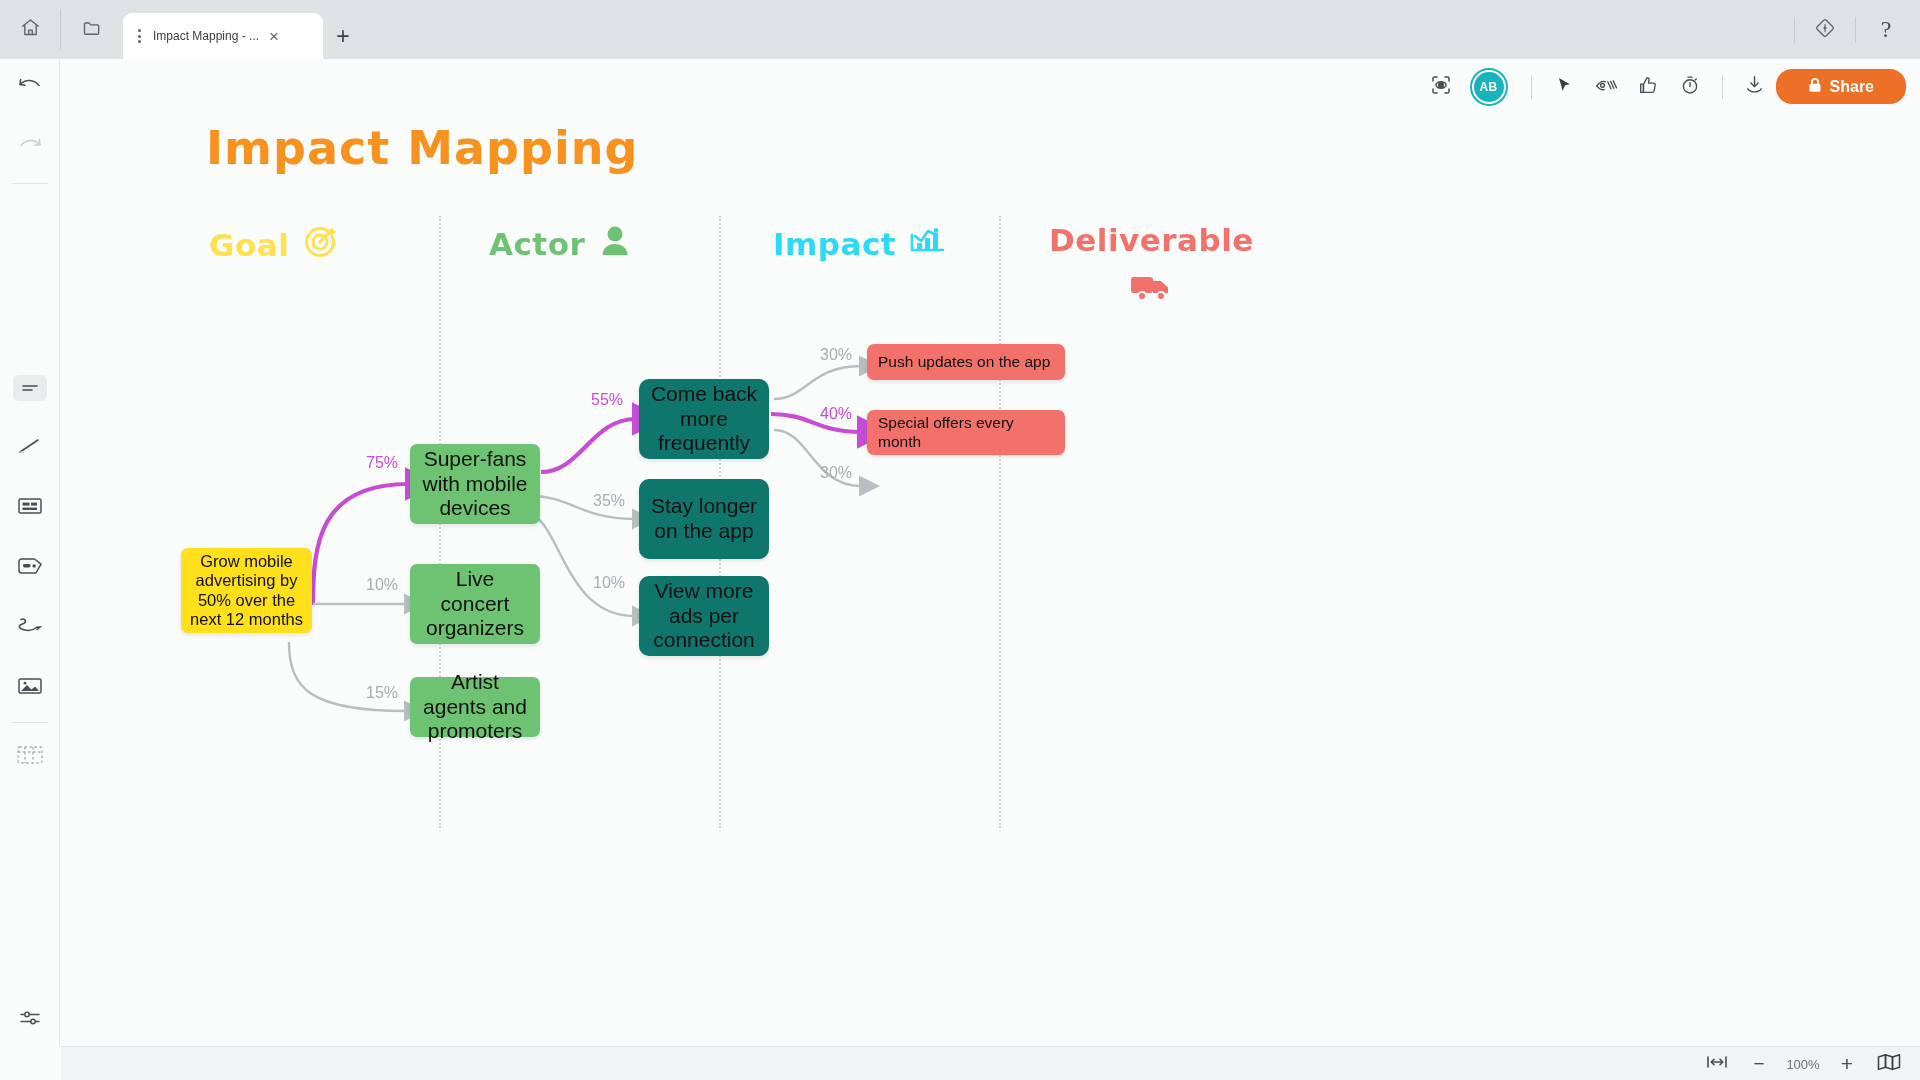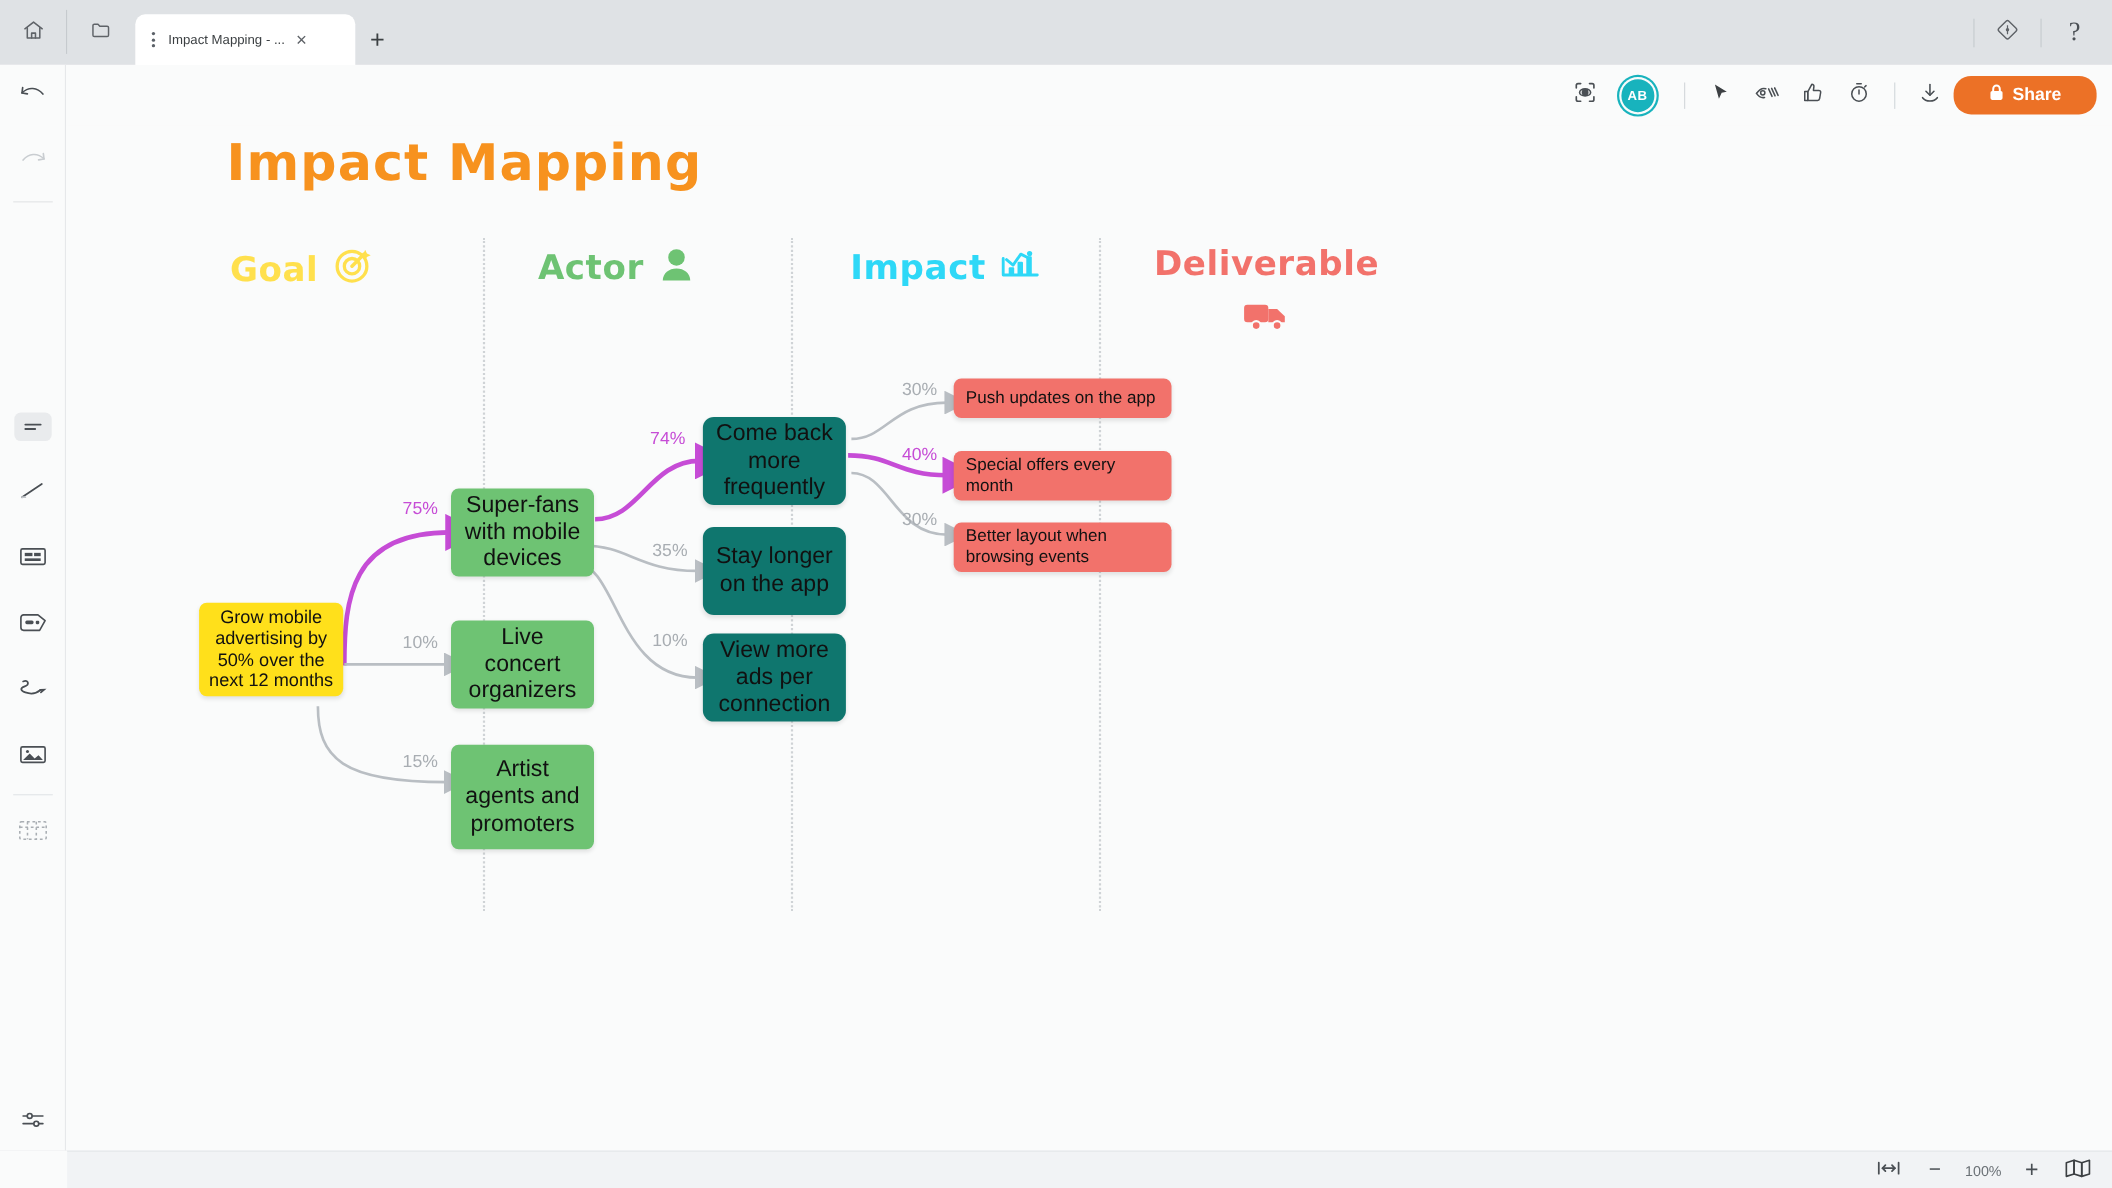--- a/index.html
+++ b/index.html
@@ -475,7 +475,7 @@
   <div class="pct grey" style="left:305px; top:462px;">10%</div>
   <div class="pct grey" style="left:305px; top:570px;">15%</div>
 
-  <div class="pct mag" style="left:530px; top:277px;">74%</div>
+  <div class="pct mag" style="left:530px; top:277px;">55%</div>
   <div class="pct grey" style="left:532px; top:378px;">35%</div>
   <div class="pct grey" style="left:532px; top:460px;">10%</div>
 

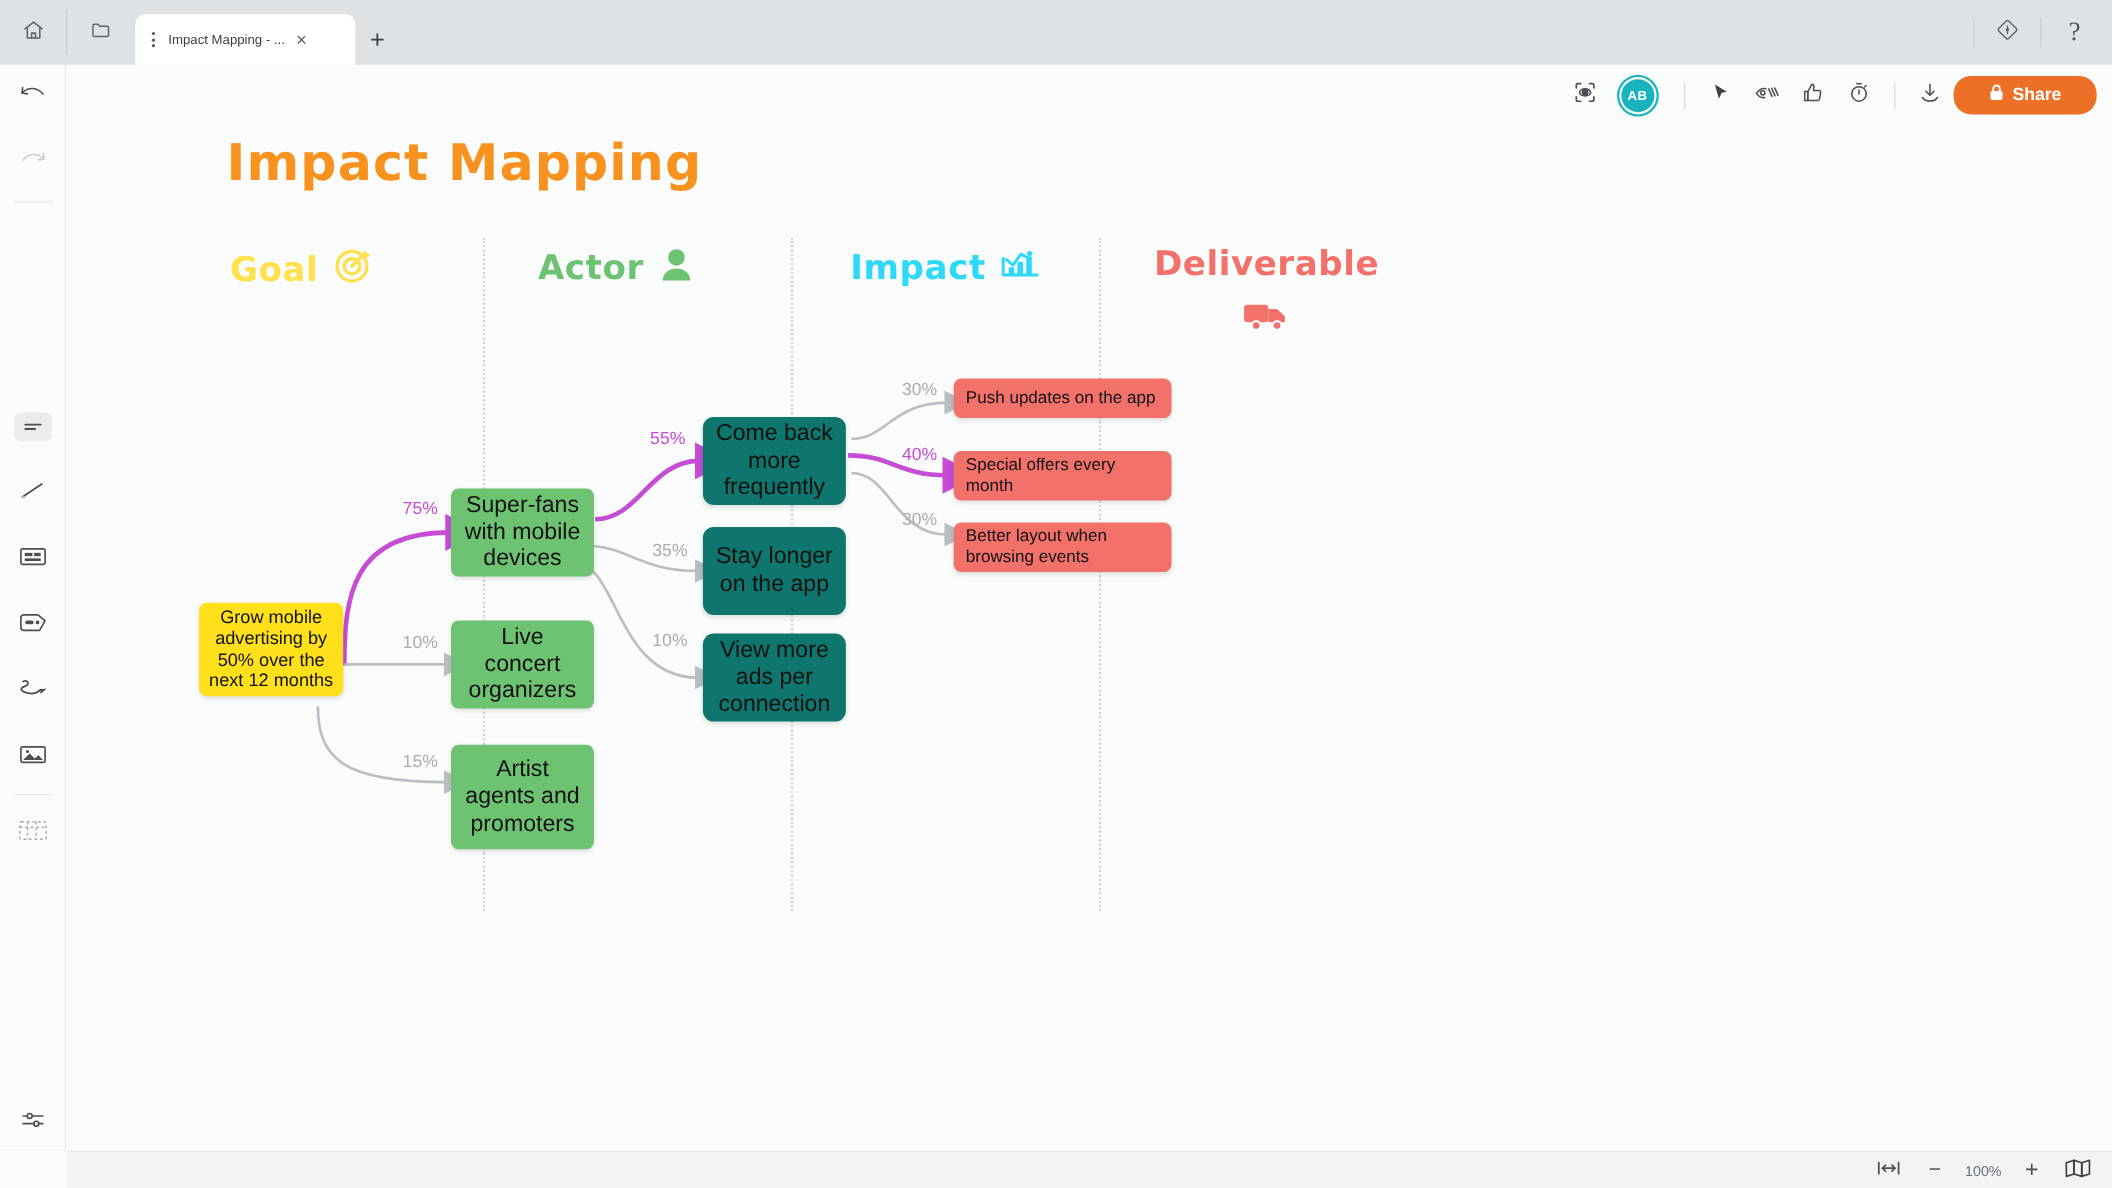--- a/index.html
+++ b/index.html
@@ -469,7 +469,6 @@
 
   <div class="node deliv" style="left:806px; top:230px; width:198px; height:36px;">Push updates on the app</div>
   <div class="node deliv" style="left:806px; top:296px; width:198px; height:45px;">Special offers every month</div>
-  <div class="node deliv" style="left:806px; top:361px; width:198px; height:45px;">Better layout when browsing events</div>
 
   <div class="pct mag" style="left:305px; top:340px;">75%</div>
   <div class="pct grey" style="left:305px; top:462px;">10%</div>

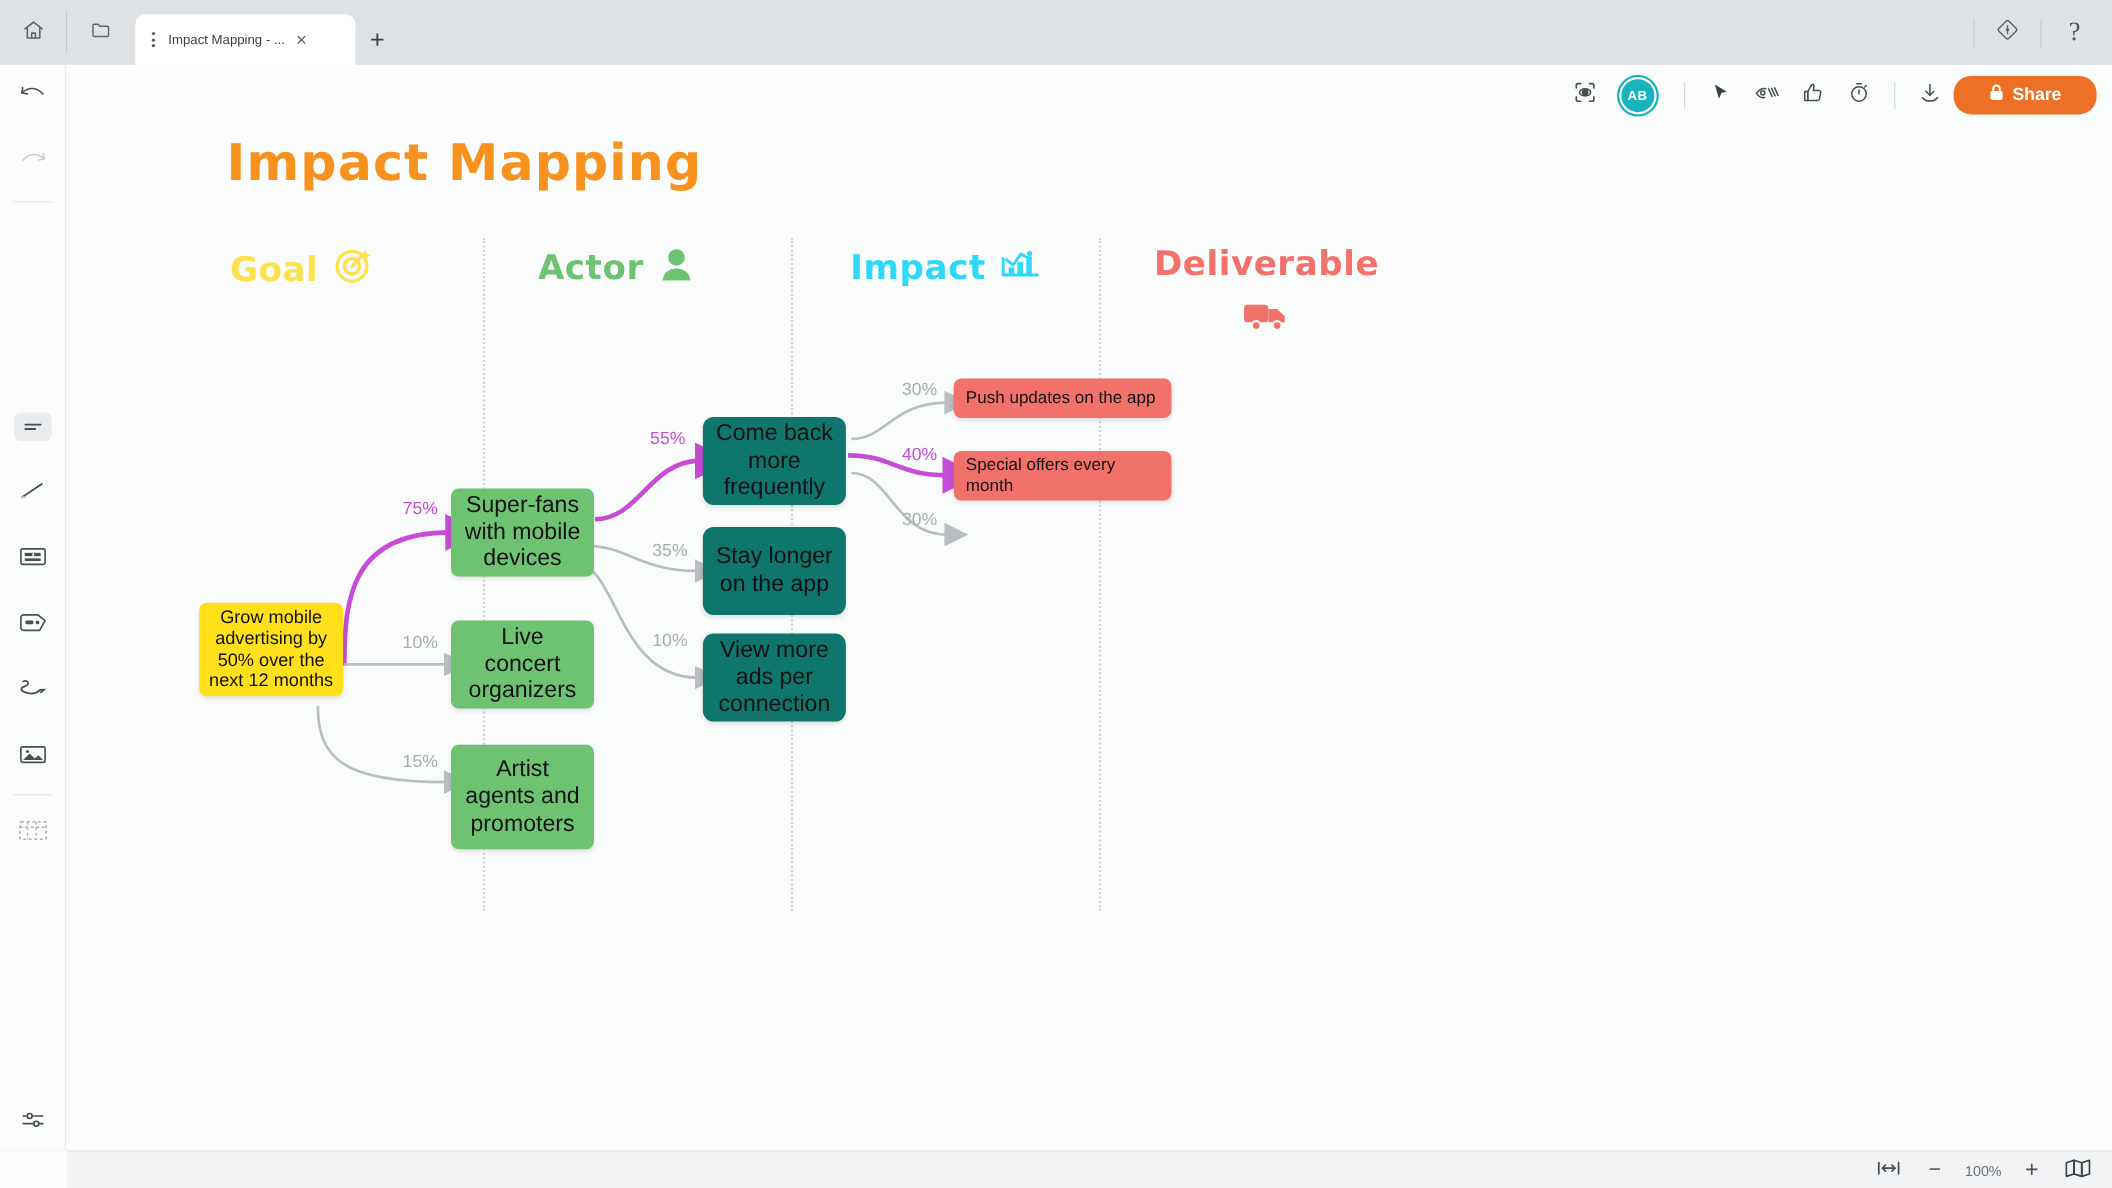--- a/index.html
+++ b/index.html
@@ -461,7 +461,7 @@
 
   <div class="node actor" style="left:349px; top:330px; width:130px; height:80px;">Super-fans with mobile devices</div>
   <div class="node actor" style="left:349px; top:450px; width:130px; height:80px;">Live concert organizers</div>
-  <div class="node actor" style="left:349px; top:563px; width:130px; height:95px;">Artist agents and promoters</div>
+  <div class="node actor" style="left:349px; top:563px; width:130px; height:60px;">Artist agents and promoters</div>
 
   <div class="node impact" style="left:578px; top:265px; width:130px; height:80px;">Come back more frequently</div>
   <div class="node impact" style="left:578px; top:365px; width:130px; height:80px;">Stay longer on the app</div>

